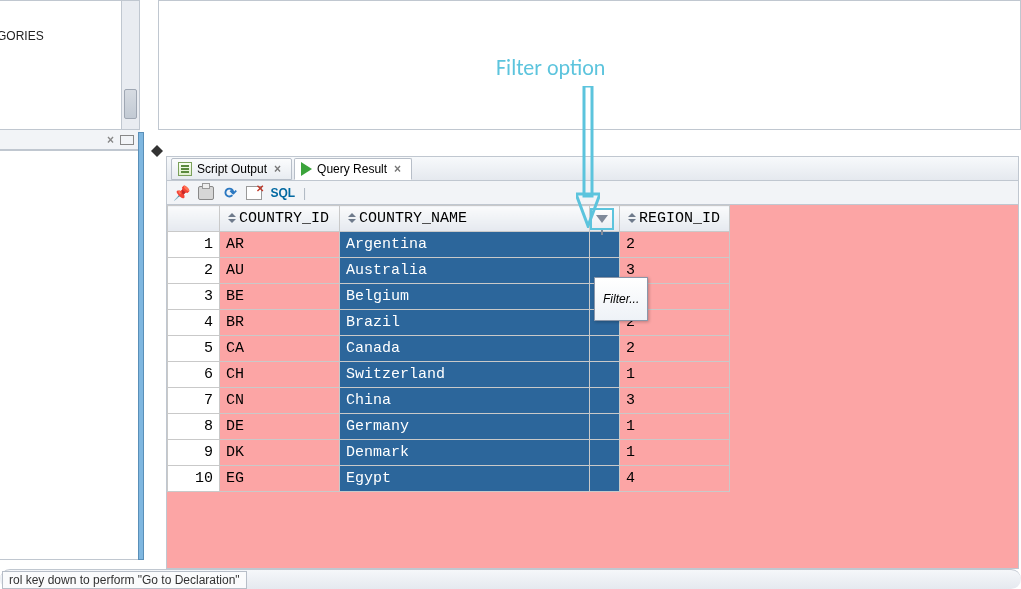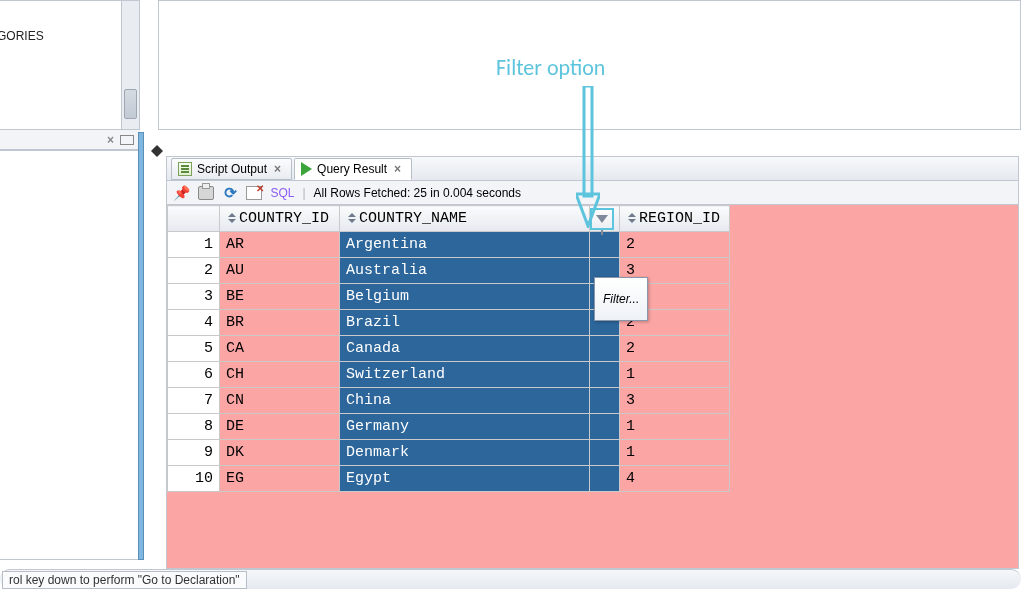--- a/index.html
+++ b/index.html
@@ -171,7 +171,7 @@
     width:16px;height:14px;background:#fff;border:1px solid #999;position:relative;display:inline-block;
   }
   .toolbar-row .del::after{content:"✕";color:#c0392b;font-weight:bold;position:absolute;right:-3px;top:-4px;font-size:10px;}
-  .toolbar-row .sql { color:#8b5cf6; font-weight:normal; }
+  .toolbar-row .sql { color:#0369a1; font-weight:bold; }
   .toolbar-row .sep { color:#aeb6c1; }
 
   .grid-wrap {

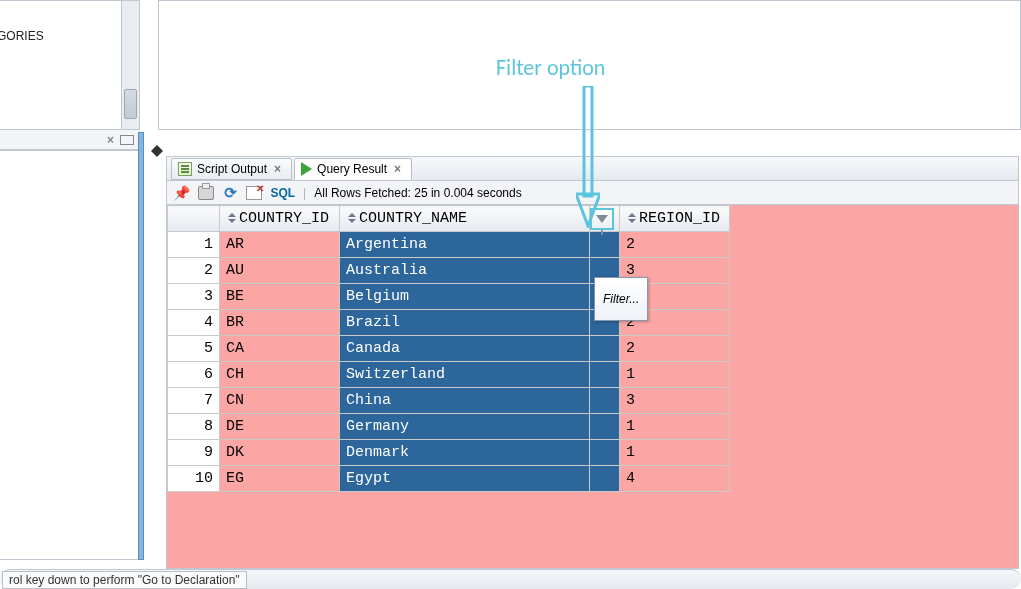--- a/index.html
+++ b/index.html
@@ -339,7 +339,6 @@
     <span class="del"></span>
     <span class="sql">SQL</span>
     <span class="sep">|</span>
-    <span>All Rows Fetched: 25 in 0.004 seconds</span>
   </div>
 
   <div class="grid-wrap">

